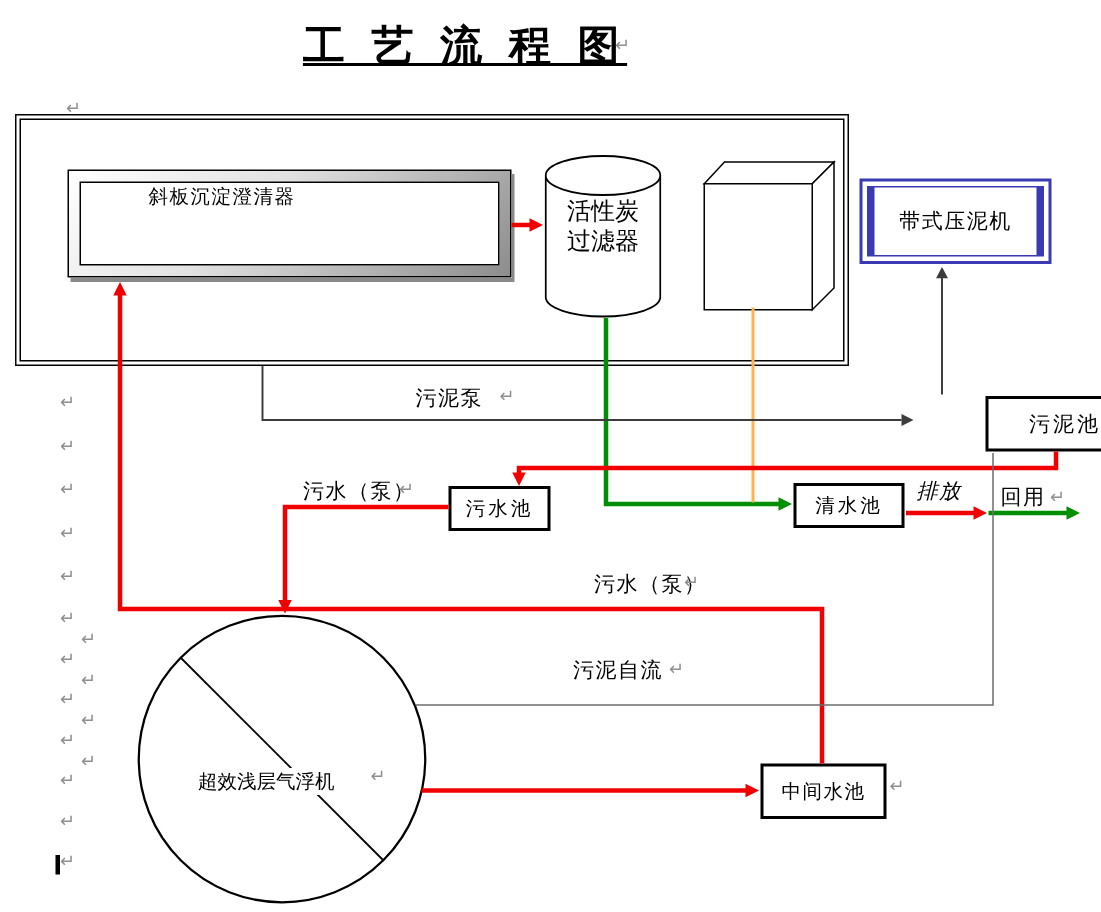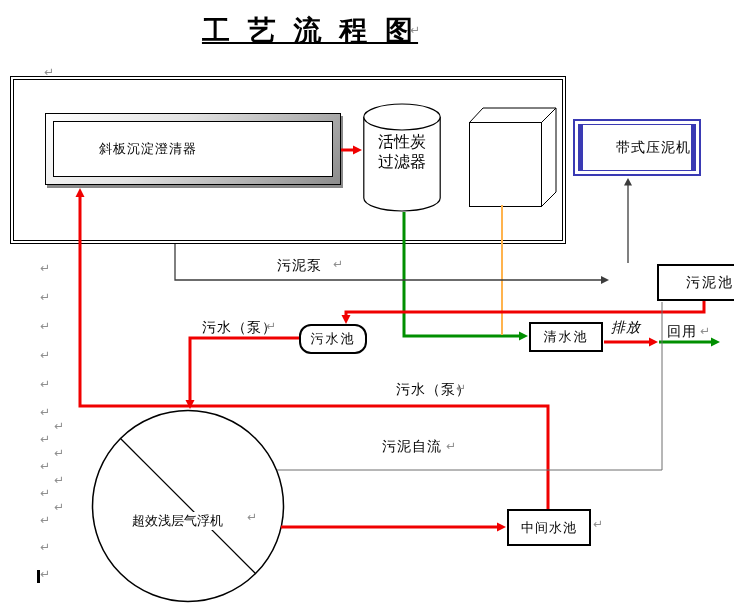--- a/index.html
+++ b/index.html
@@ -22,7 +22,7 @@
                background:linear-gradient(135deg,#ffffff 0%,#e2e2e2 40%,#8c8c8c 100%);
                box-shadow:2px 3px 0 rgba(40,40,40,0.55); }
   .clarifier-inner { width:100%; height:100%; border:1px solid #000; background:#fff;
-               display:flex; align-items:center; padding-left:45px; font-size:13px;
+               display:flex; padding-left:45px; font-size:13px;
                letter-spacing:1px; }
 
   .cyl-label { position:absolute; left:363px; top:132px; width:78px; text-align:center;

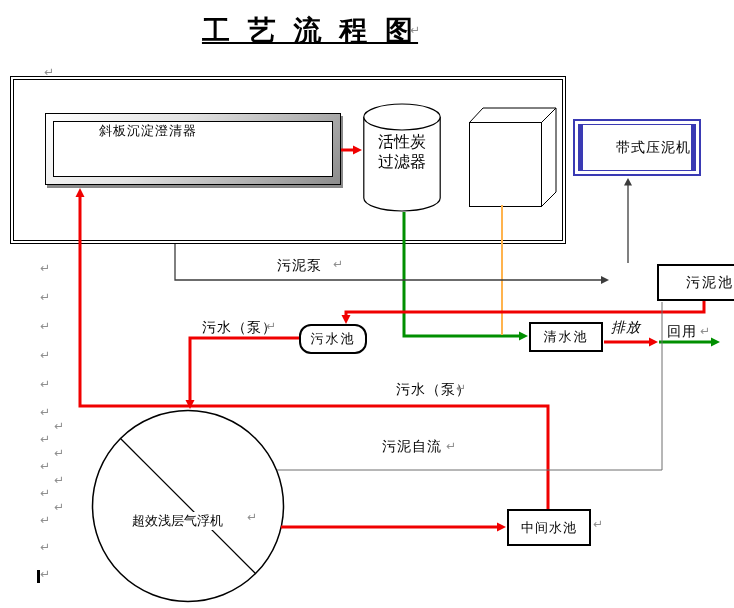--- a/index.html
+++ b/index.html
@@ -34,7 +34,7 @@
   .belt-press-inner { position:absolute; left:3px; top:3px; right:3px; bottom:3px;
                 border:1px solid var(--c-blue); border-left:5px solid var(--c-blue);
                 border-right:5px solid var(--c-blue);
-                display:flex; align-items:center; justify-content:flex-end;
+                display:flex; align-items:center; justify-content:center;
                 font-size:14px; letter-spacing:1px; color:#000; }
 
   .pool-box { position:absolute; border:2px solid #000; background:#fff;

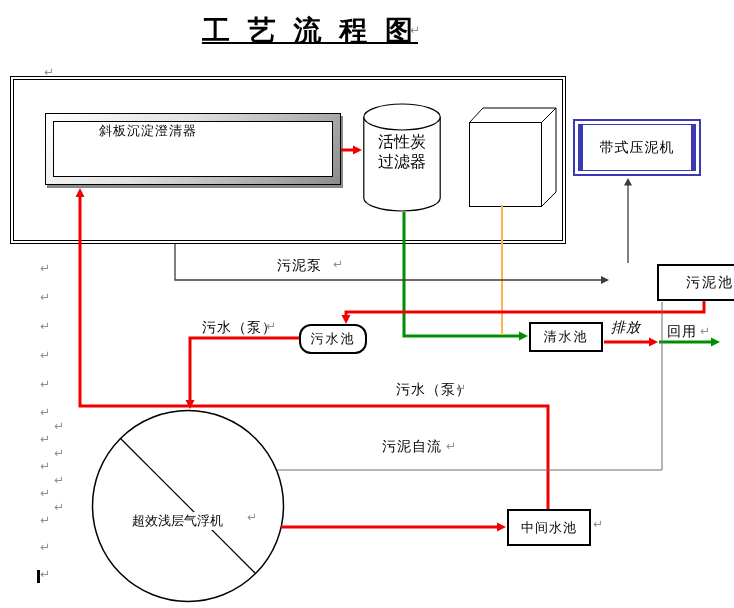--- a/index.html
+++ b/index.html
@@ -102,7 +102,7 @@
   <div class="pool-box" style="left:612px; top:264px; width:106px; height:37px; font-size:14px;margin-left:45px;">
     <span>污泥池</span>
   </div>
-  <div class="pool-box" style="left:299px; top:324px; width:68px; height:30px;border-radius:12px;">
+  <div class="pool-box" style="left:299px; top:324px; width:68px; height:30px;">
     <span>污水池</span>
   </div>
   <div class="pool-box" style="left:529px; top:322px; width:74px; height:30px;">

